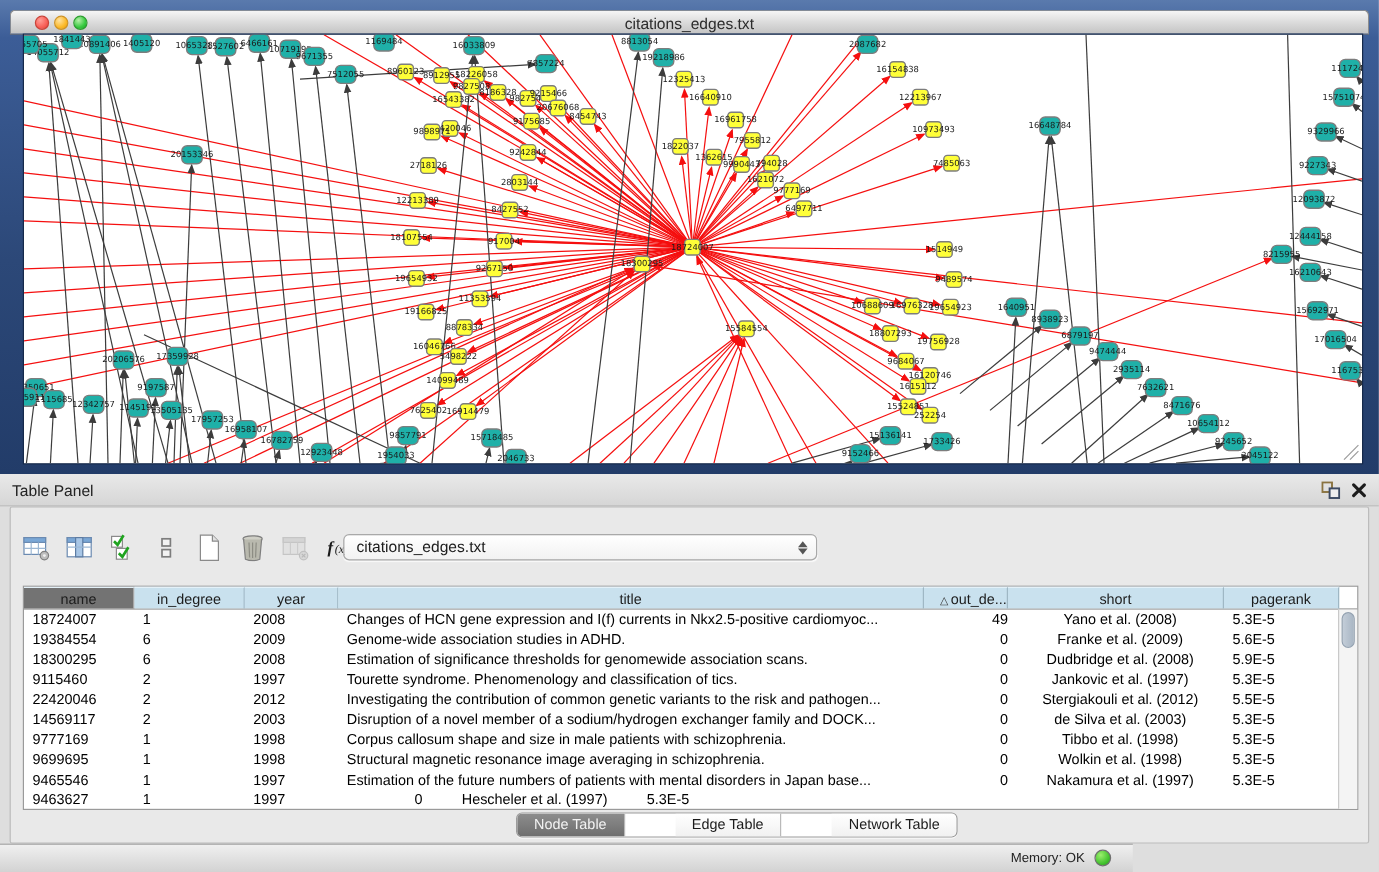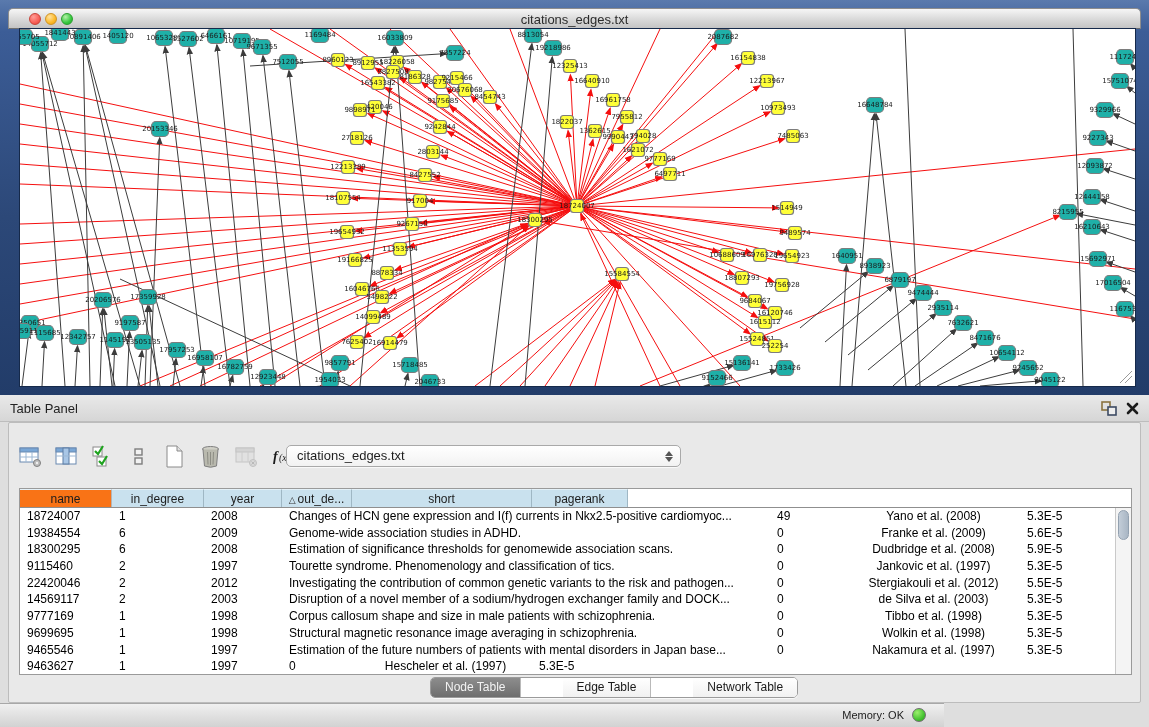--- a/index.html
+++ b/index.html
@@ -51,7 +51,7 @@
   .thead { display:flex; height:19px; border-bottom:1px solid #8f8f8f; }
   .th { background:#c9e1ee; border-right:1px solid #9fb7c4; border-top:1px solid #e4f1f8;
     text-align:center; line-height:18px; color:#1c1c1c; overflow:hidden; white-space:nowrap; }
-  .th.gray { background:#f97316; border-right:1px solid #b4b4b4; }
+  .th.gray { background:#737373; border-right:1px solid #b4b4b4; }
   .sort-glyph { font-size:9px; color:#333; margin-right:2px; }
   .tr { display:flex; height:16.7px; }
   .td { padding-left:7px; line-height:16.5px; color:#000; overflow:hidden; white-space:nowrap; }

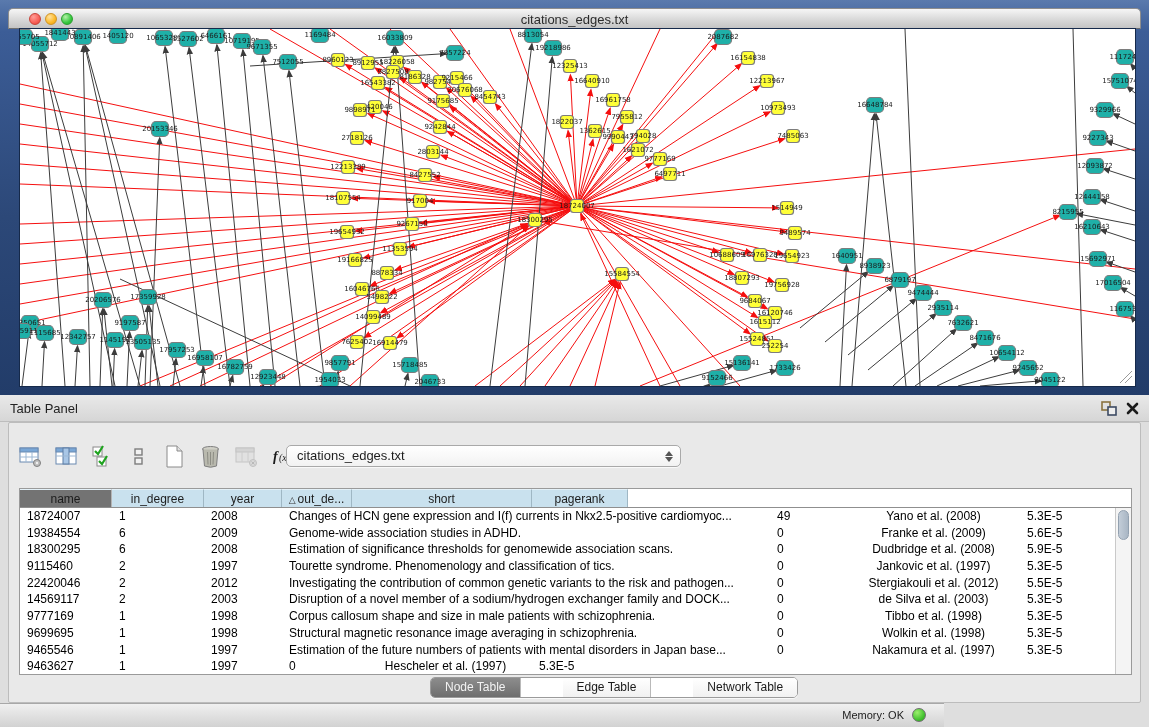--- a/index.html
+++ b/index.html
@@ -586,6 +586,7 @@
           <div class="th c0 gray">name</div>
           <div class="th c1">in_degree</div>
           <div class="th c2">year</div>
+          <div class="th c3">title</div>
           <div class="th c4"><span class="sort-glyph">△</span>out_de...</div>
           <div class="th c5">short</div>
           <div class="th c6">pagerank</div>

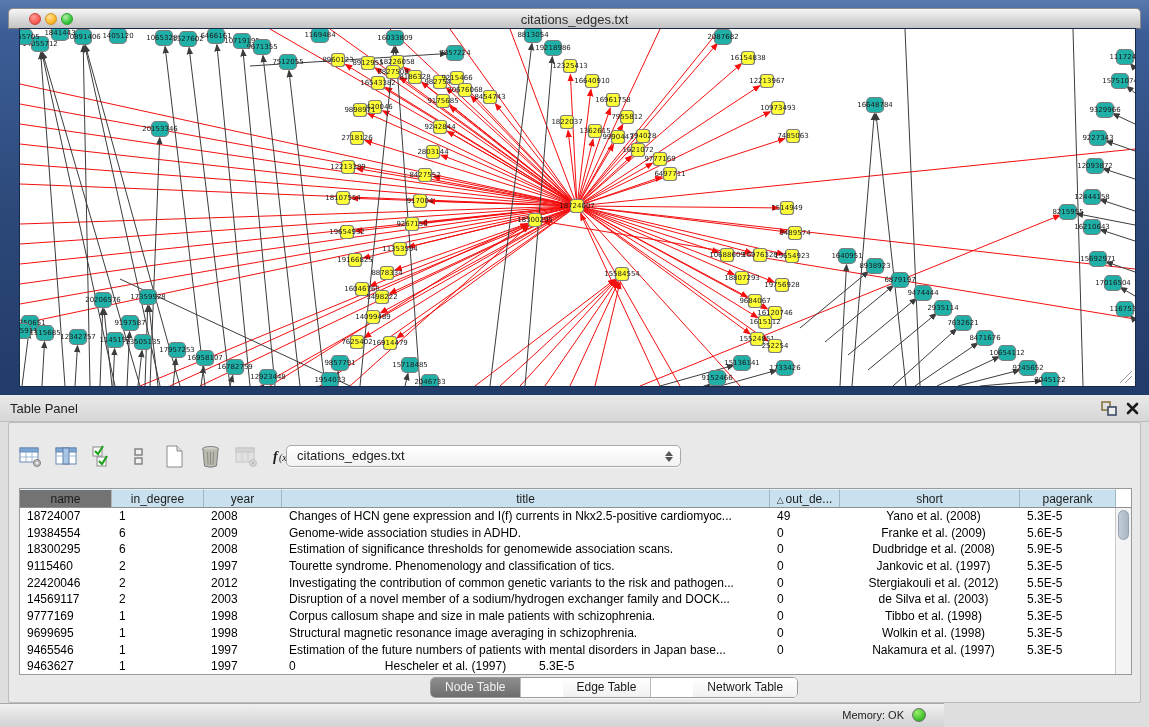--- a/index.html
+++ b/index.html
@@ -56,7 +56,7 @@
   .tr { display:flex; height:16.7px; }
   .td { padding-left:7px; line-height:16.5px; color:#000; overflow:hidden; white-space:nowrap; }
   .c0{width:92px;} .c1{width:92px;} .c2{width:78px;} .c3{width:488px;}
-  .c4{width:70px;} .c5{width:180px;text-align:center;} .c6{width:96px;}
+  .c4{width:70px;text-align:right;} .c5{width:180px;text-align:center;} .c6{width:96px;}
   .vscroll { position:absolute; right:0; top:19px; width:16px; height:166px;
     background:#f4f4f4; border-left:1px solid #c9c9c9; }
   .vthumb { position:absolute; left:2px; top:2px; width:11px; height:30px;

